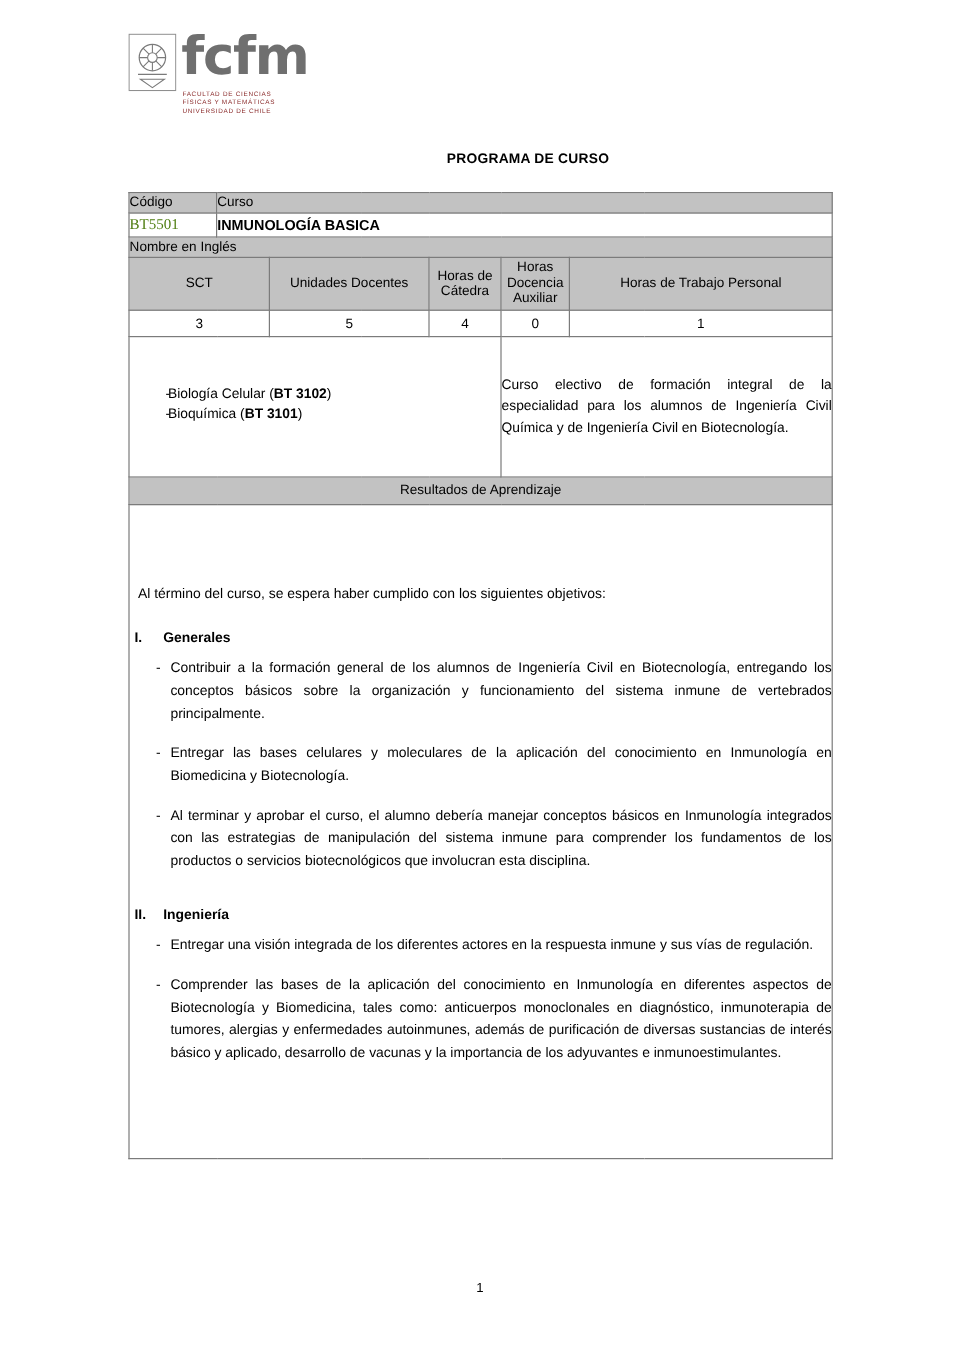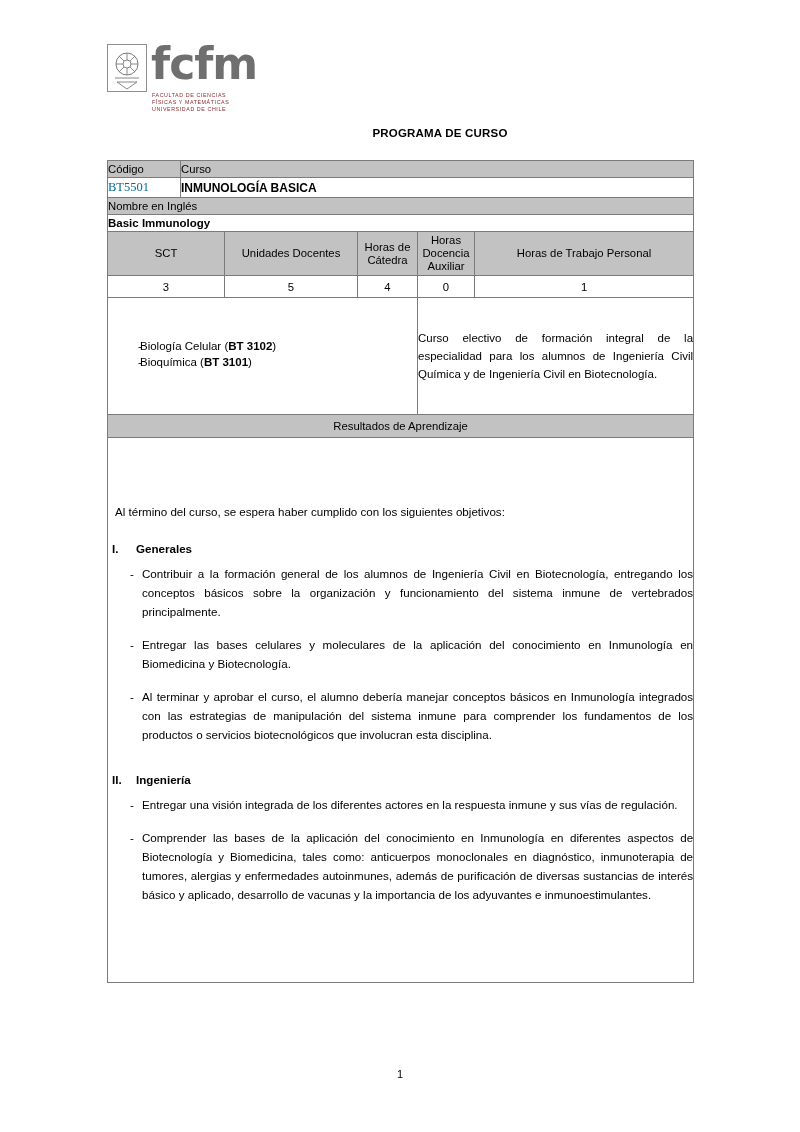--- a/index.html
+++ b/index.html
@@ -26,7 +26,7 @@
   .logo-block {
     position: absolute;
     left: 107px;
-    top: 44px;
+    top: 28px;
     width: 160px;
     height: 70px;
   }

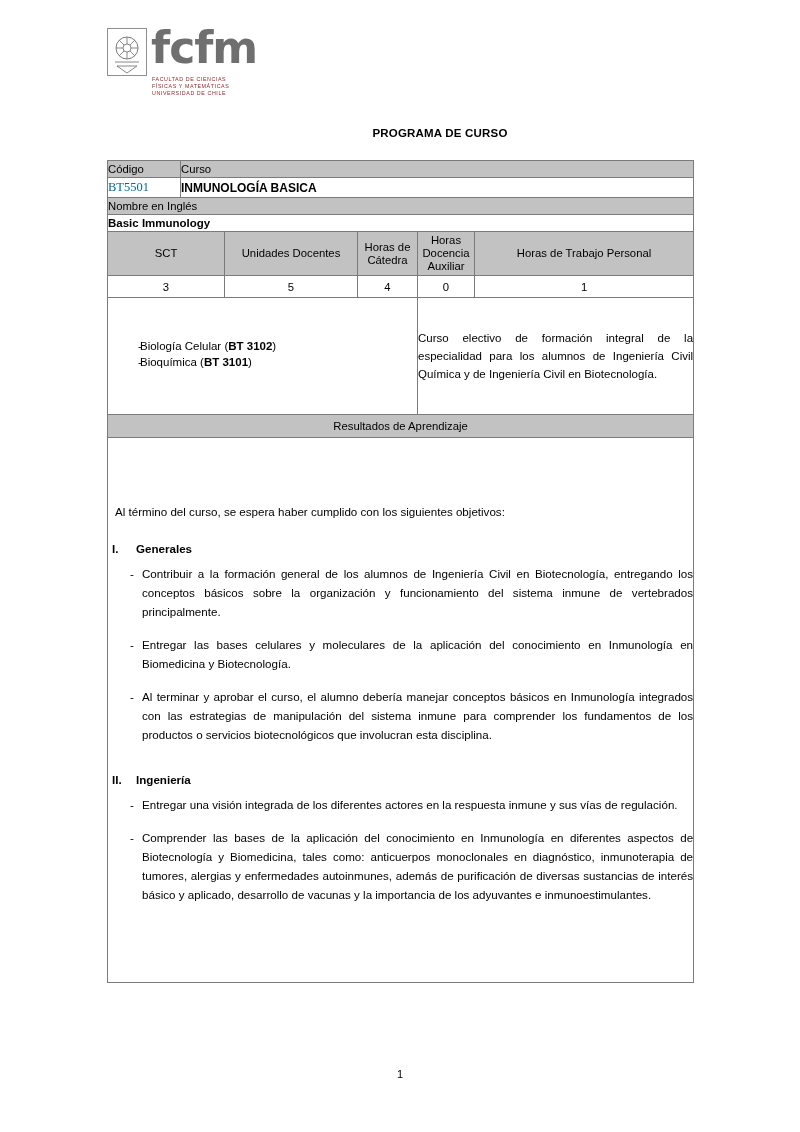--- a/index.html
+++ b/index.html
@@ -95,7 +95,7 @@
   .code-cell {
     font-family: "Liberation Serif", serif;
     font-size: 12.5px;
-    color: #0369a1;
+    color: #4d7c0f;
     padding-left: 6px;
   }
   .name-cell {

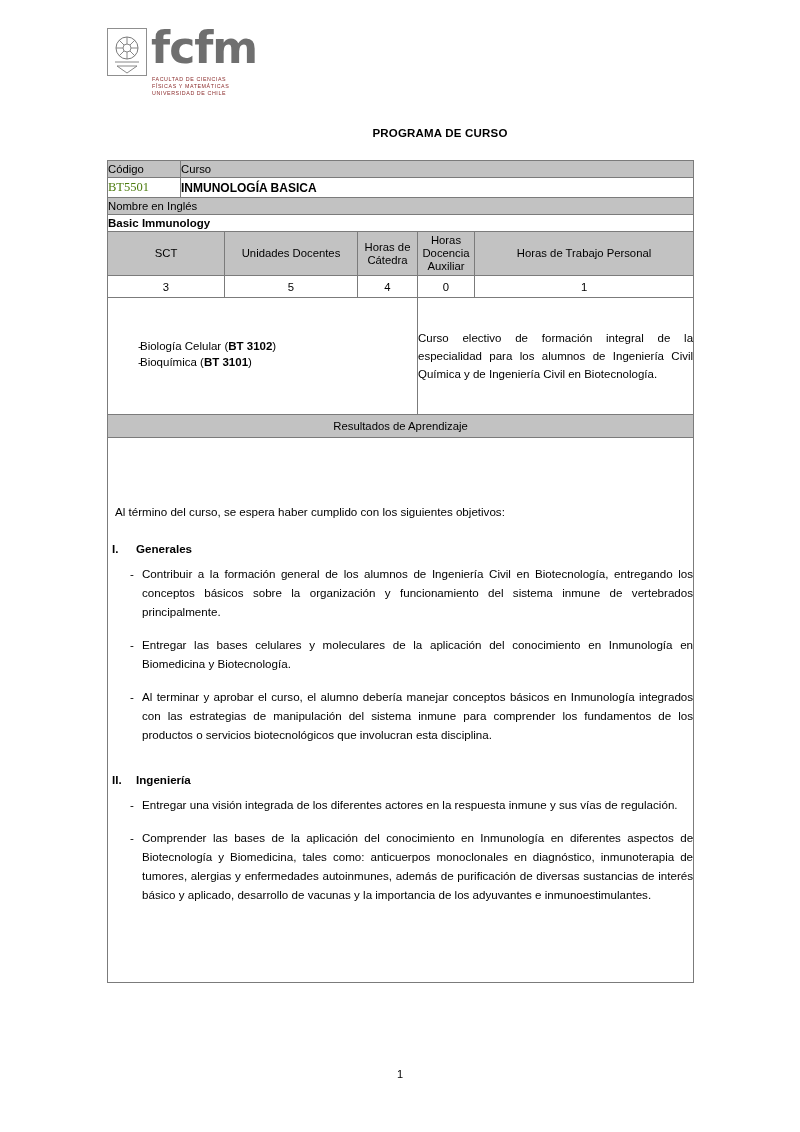--- a/index.html
+++ b/index.html
@@ -250,9 +250,6 @@
         <td class="hdr eng-label" colspan="8">Nombre en Inglés</td>
       </tr>
       <tr>
-        <td class="eng-value" colspan="8">Basic Immunology</td>
-      </tr>
-      <tr>
         <td class="hdr ctr metric-hdr" colspan="2">SCT</td>
         <td class="hdr ctr metric-hdr" colspan="2">Unidades Docentes</td>
         <td class="hdr ctr metric-hdr">Horas de Cátedra</td>

